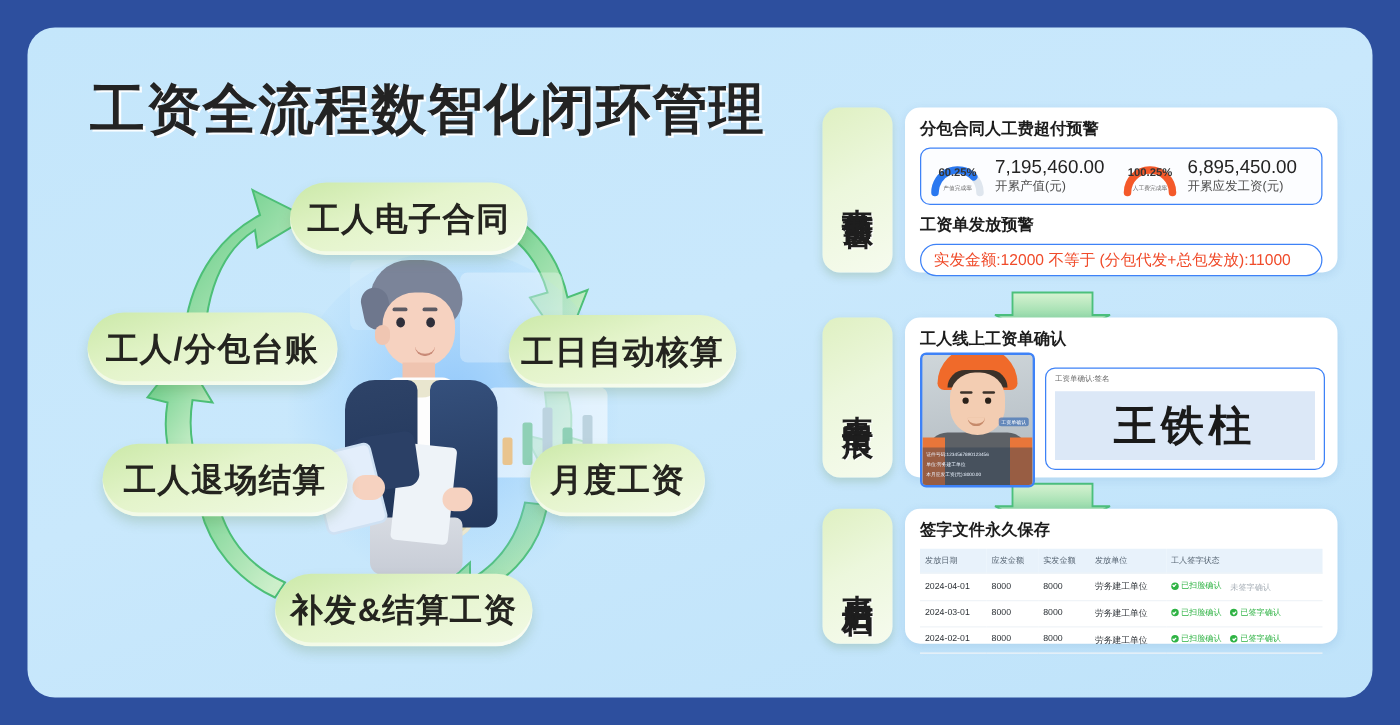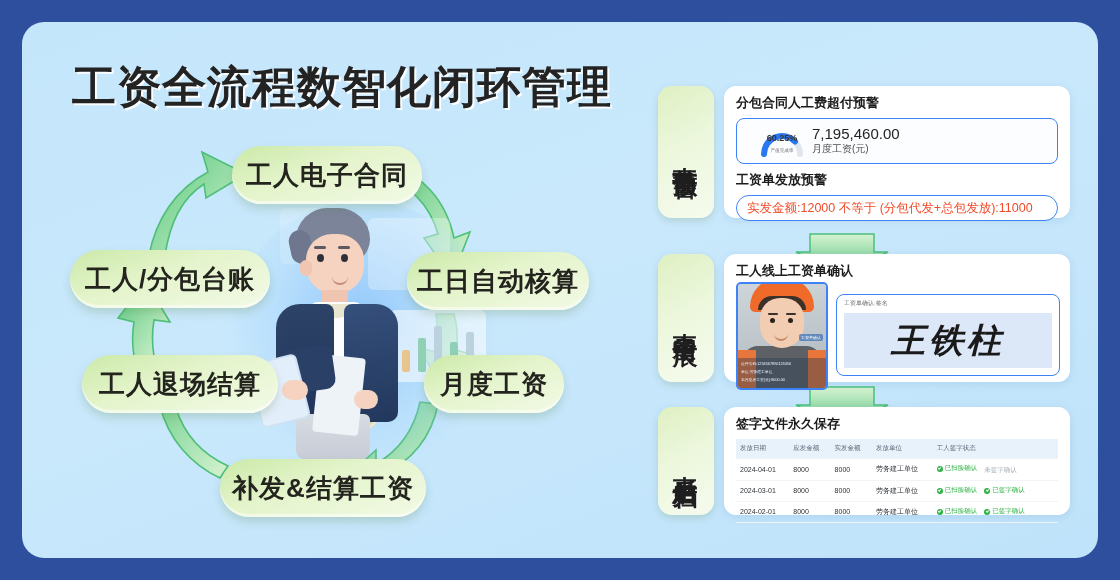--- a/index.html
+++ b/index.html
@@ -105,7 +105,7 @@
 
   .kpibox{
     border:1px solid #3e82f7;border-radius:8px;height:46px;
-    display:flex;align-items:center;background:#fcfdff;padding:0 22px;box-sizing:border-box;
+    display:flex;align-items:center;background:#fcfdff;padding:0 6px;box-sizing:border-box;
   }
   .kpi{display:flex;align-items:center;flex:1;}
   .gauge{position:relative;width:46px;height:34px;flex:none;margin-right:7px;}

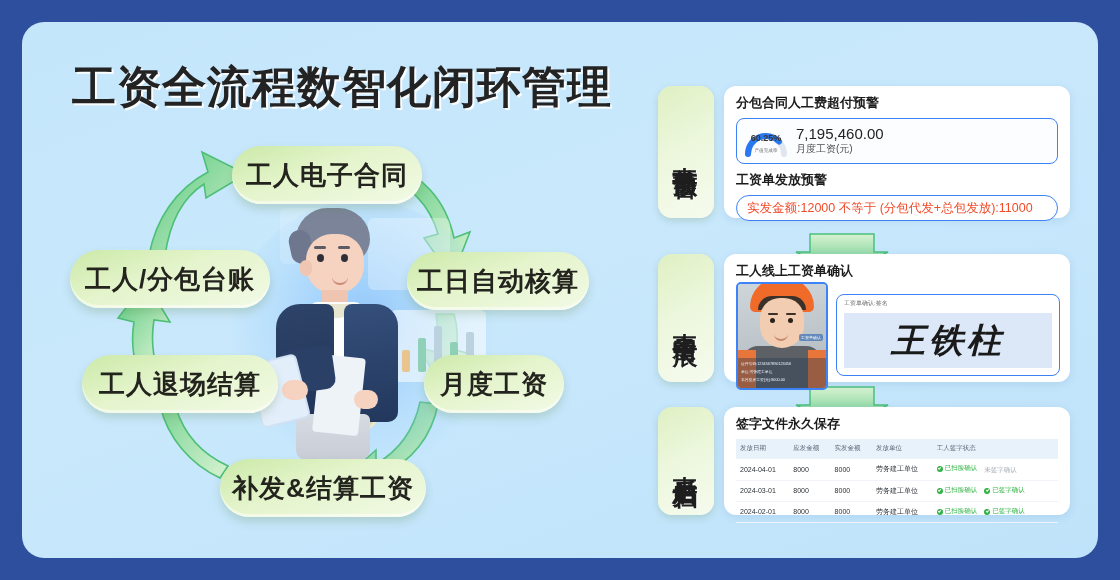--- a/index.html
+++ b/index.html
@@ -298,6 +298,20 @@
               <div class="kl">月度工资(元)</div>
             </div>
           </div>
+          <div class="kpi">
+            <div class="gauge">
+              <svg width="46" height="34" viewBox="0 0 46 34">
+                <path d="M5,30 A18,18 0 0 1 41,30" fill="none" stroke="#fde0d4" stroke-width="6" stroke-linecap="round"></path>
+                <path d="M5,30 A18,18 0 0 1 41,30" fill="none" stroke="#f4592a" stroke-width="6" stroke-linecap="round"></path>
+              </svg>
+              <div class="gv">100.25%</div>
+              <div class="gl">人工费完成率</div>
+            </div>
+            <div>
+              <div class="kv">6,895,450.00</div>
+              <div class="kl">开累应发工资(元)</div>
+            </div>
+          </div>
         </div>
 
         <h4 style="margin-top:7px;">工资单发放预警</h4>

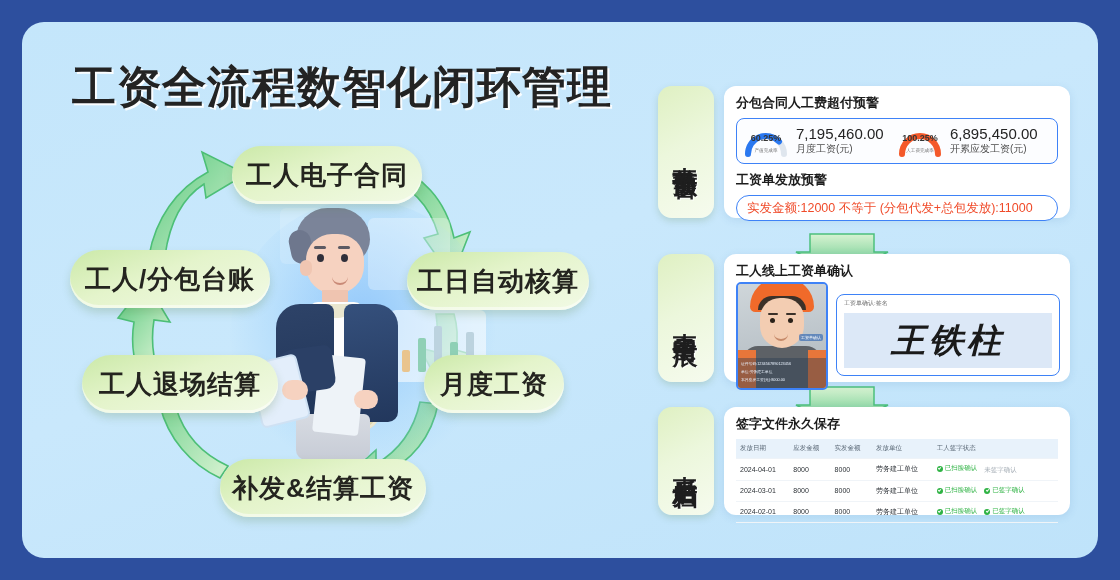--- a/index.html
+++ b/index.html
@@ -295,7 +295,7 @@
             </div>
             <div>
               <div class="kv">7,195,460.00</div>
-              <div class="kl">月度工资(元)</div>
+              <div class="kl">开累产值(元)</div>
             </div>
           </div>
           <div class="kpi">

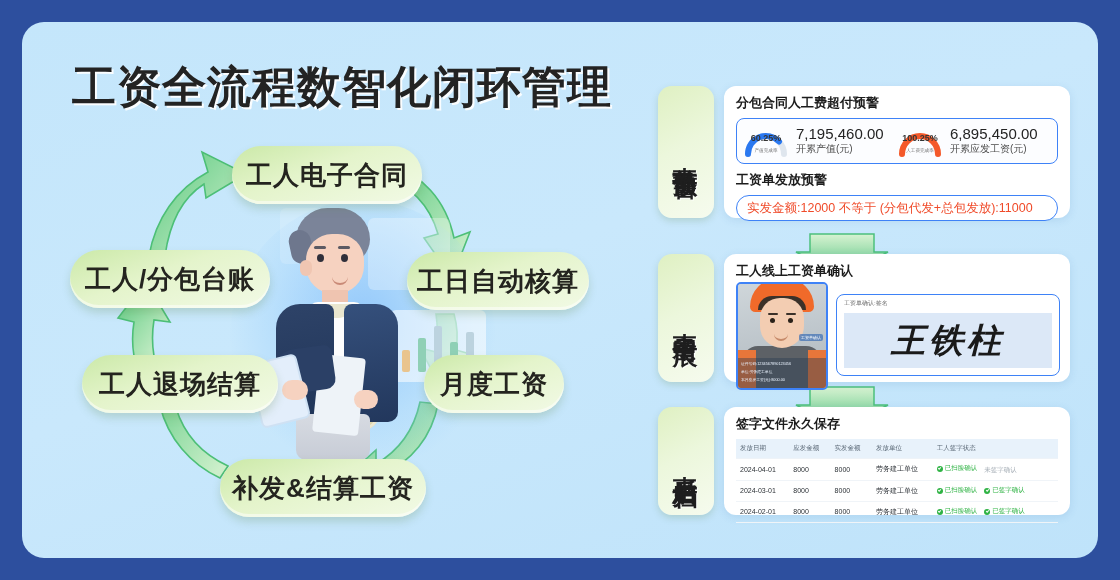--- a/index.html
+++ b/index.html
@@ -152,7 +152,7 @@
   .signarea span{
     font-family:"Liberation Serif","DejaVu Serif",serif;
     font-size:34px;color:#1a1a1a;letter-spacing:4px;
-    font-style:italic;font-weight:bold;
+    font-weight:bold;
   }
 
   

